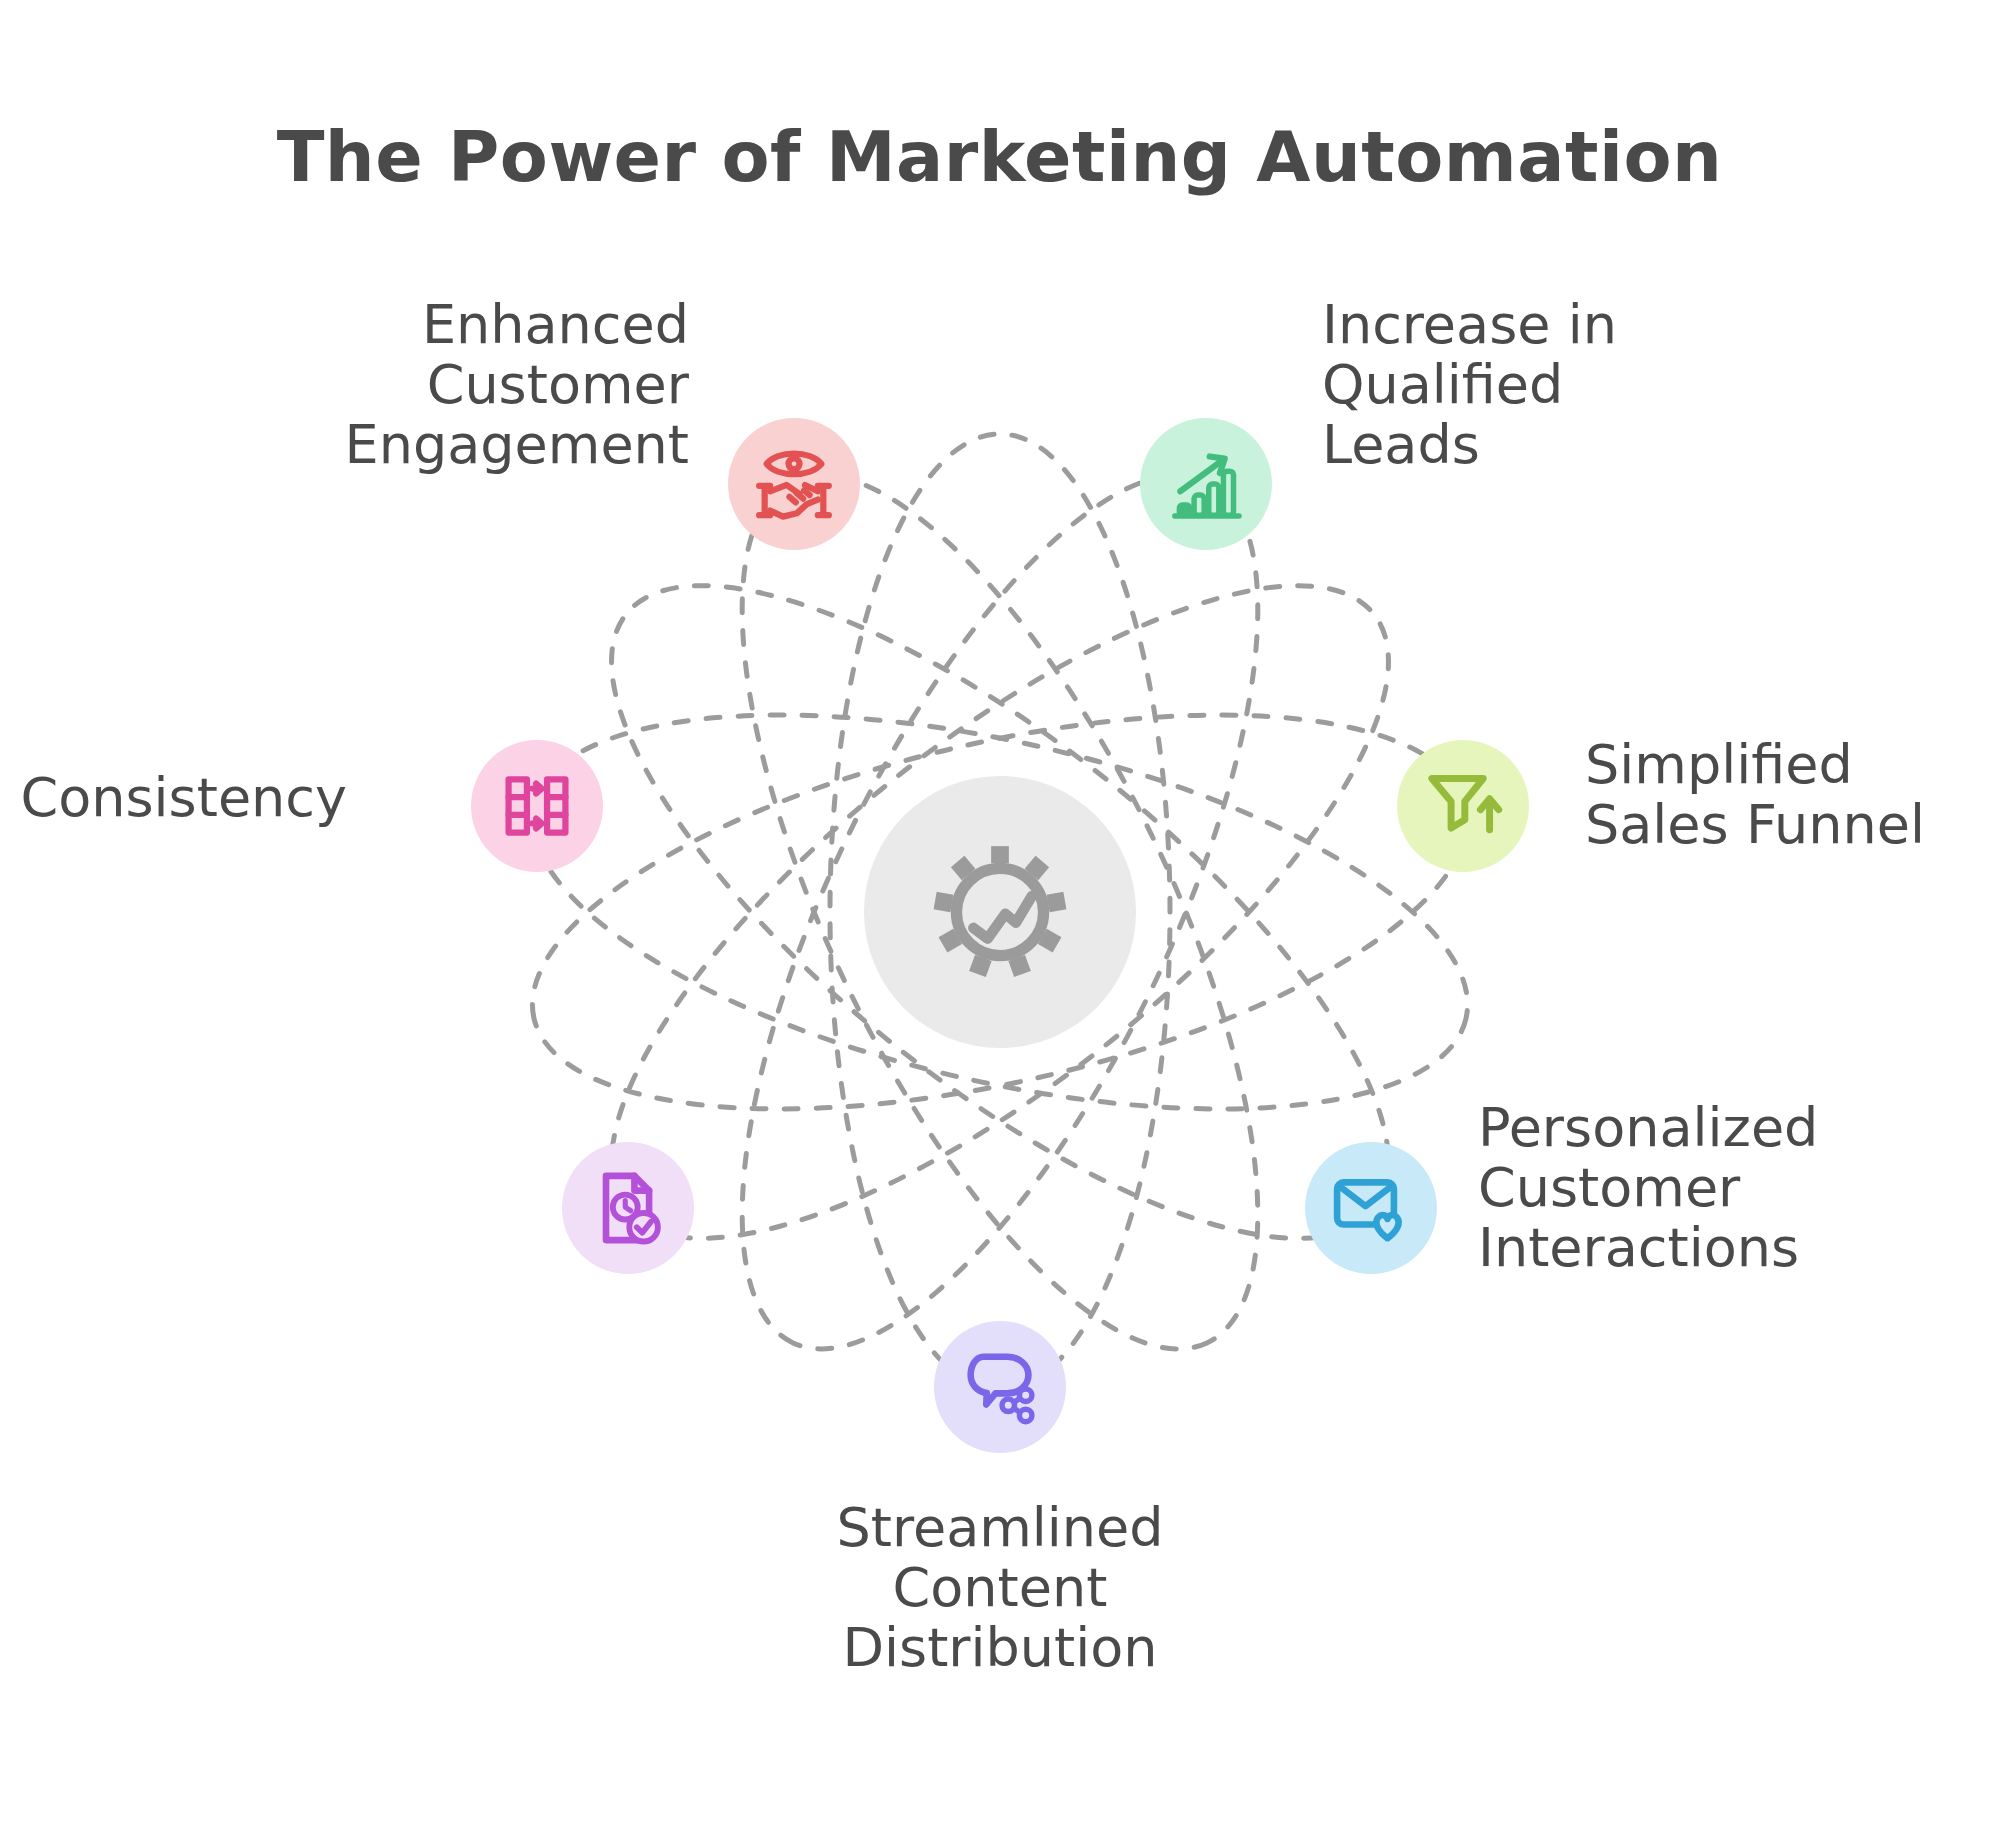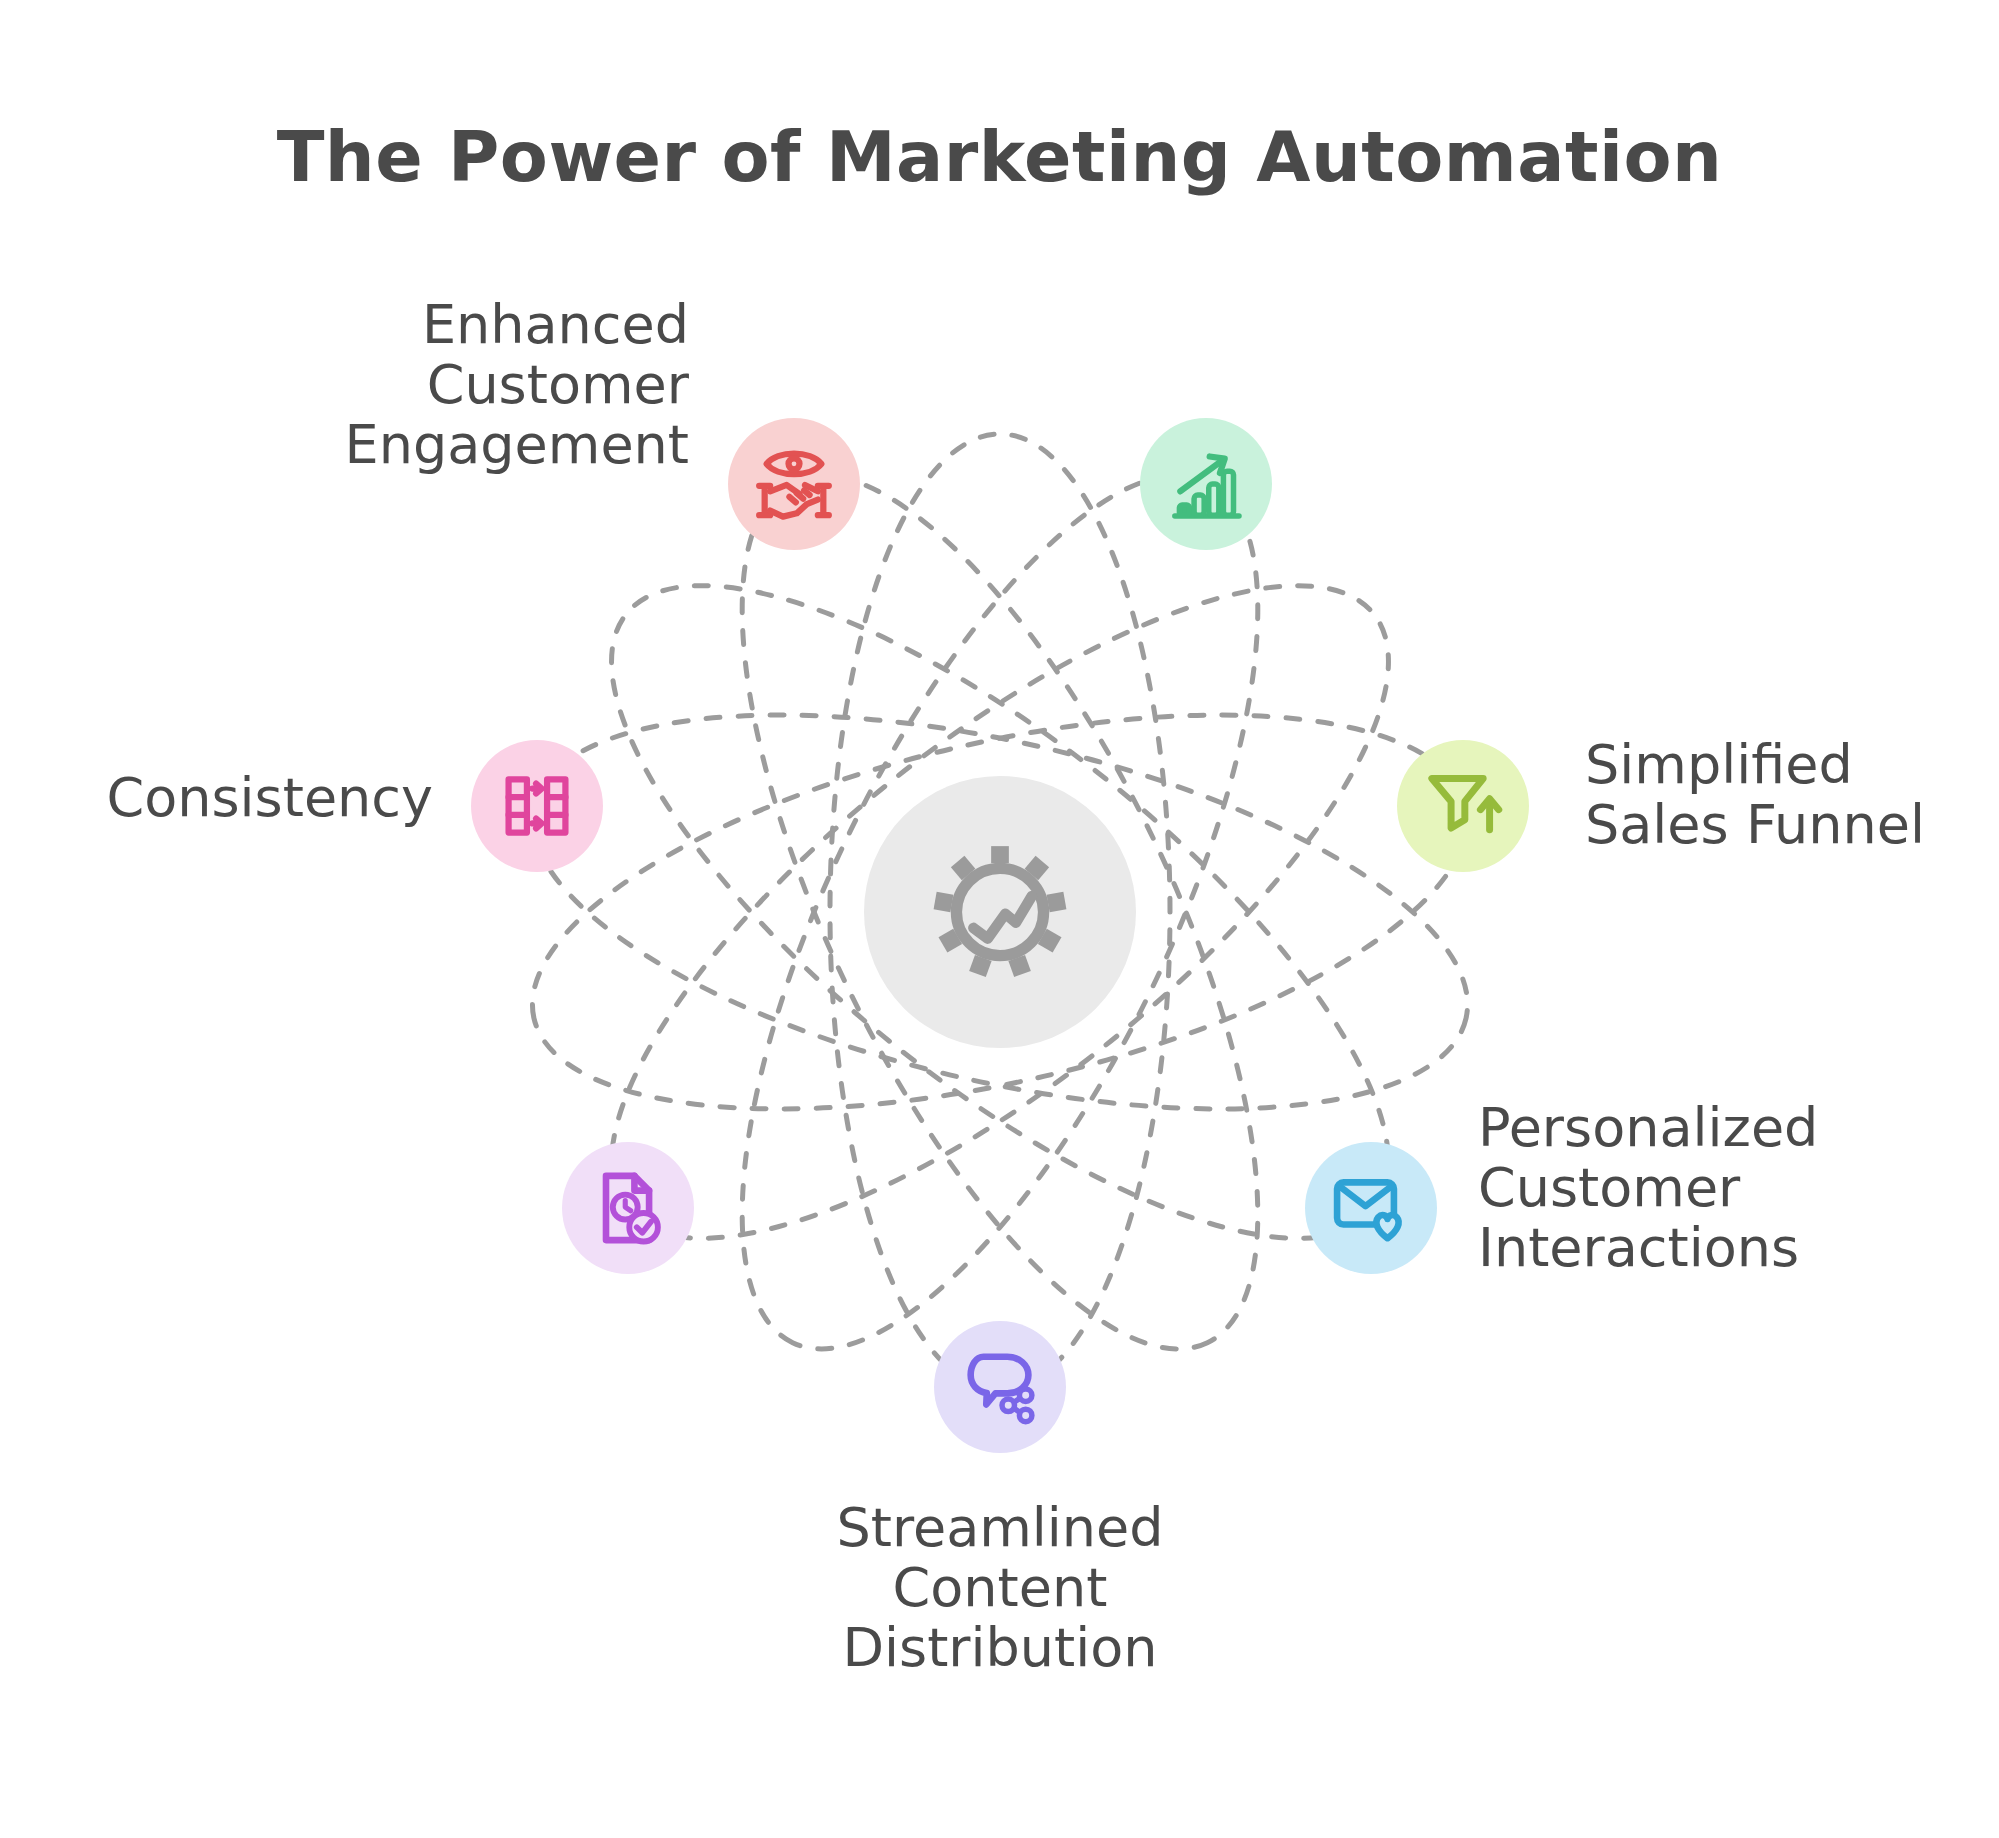--- a/index.html
+++ b/index.html
@@ -155,6 +155,9 @@
   <div class="label l-enhanced">Enhanced
 Customer
 Engagement</div>
+  <div class="label l-increase">Increase in
+Qualified
+Leads</div>
   <div class="label l-simplified">Simplified
 Sales Funnel</div>
   <div class="label l-personalized">Personalized

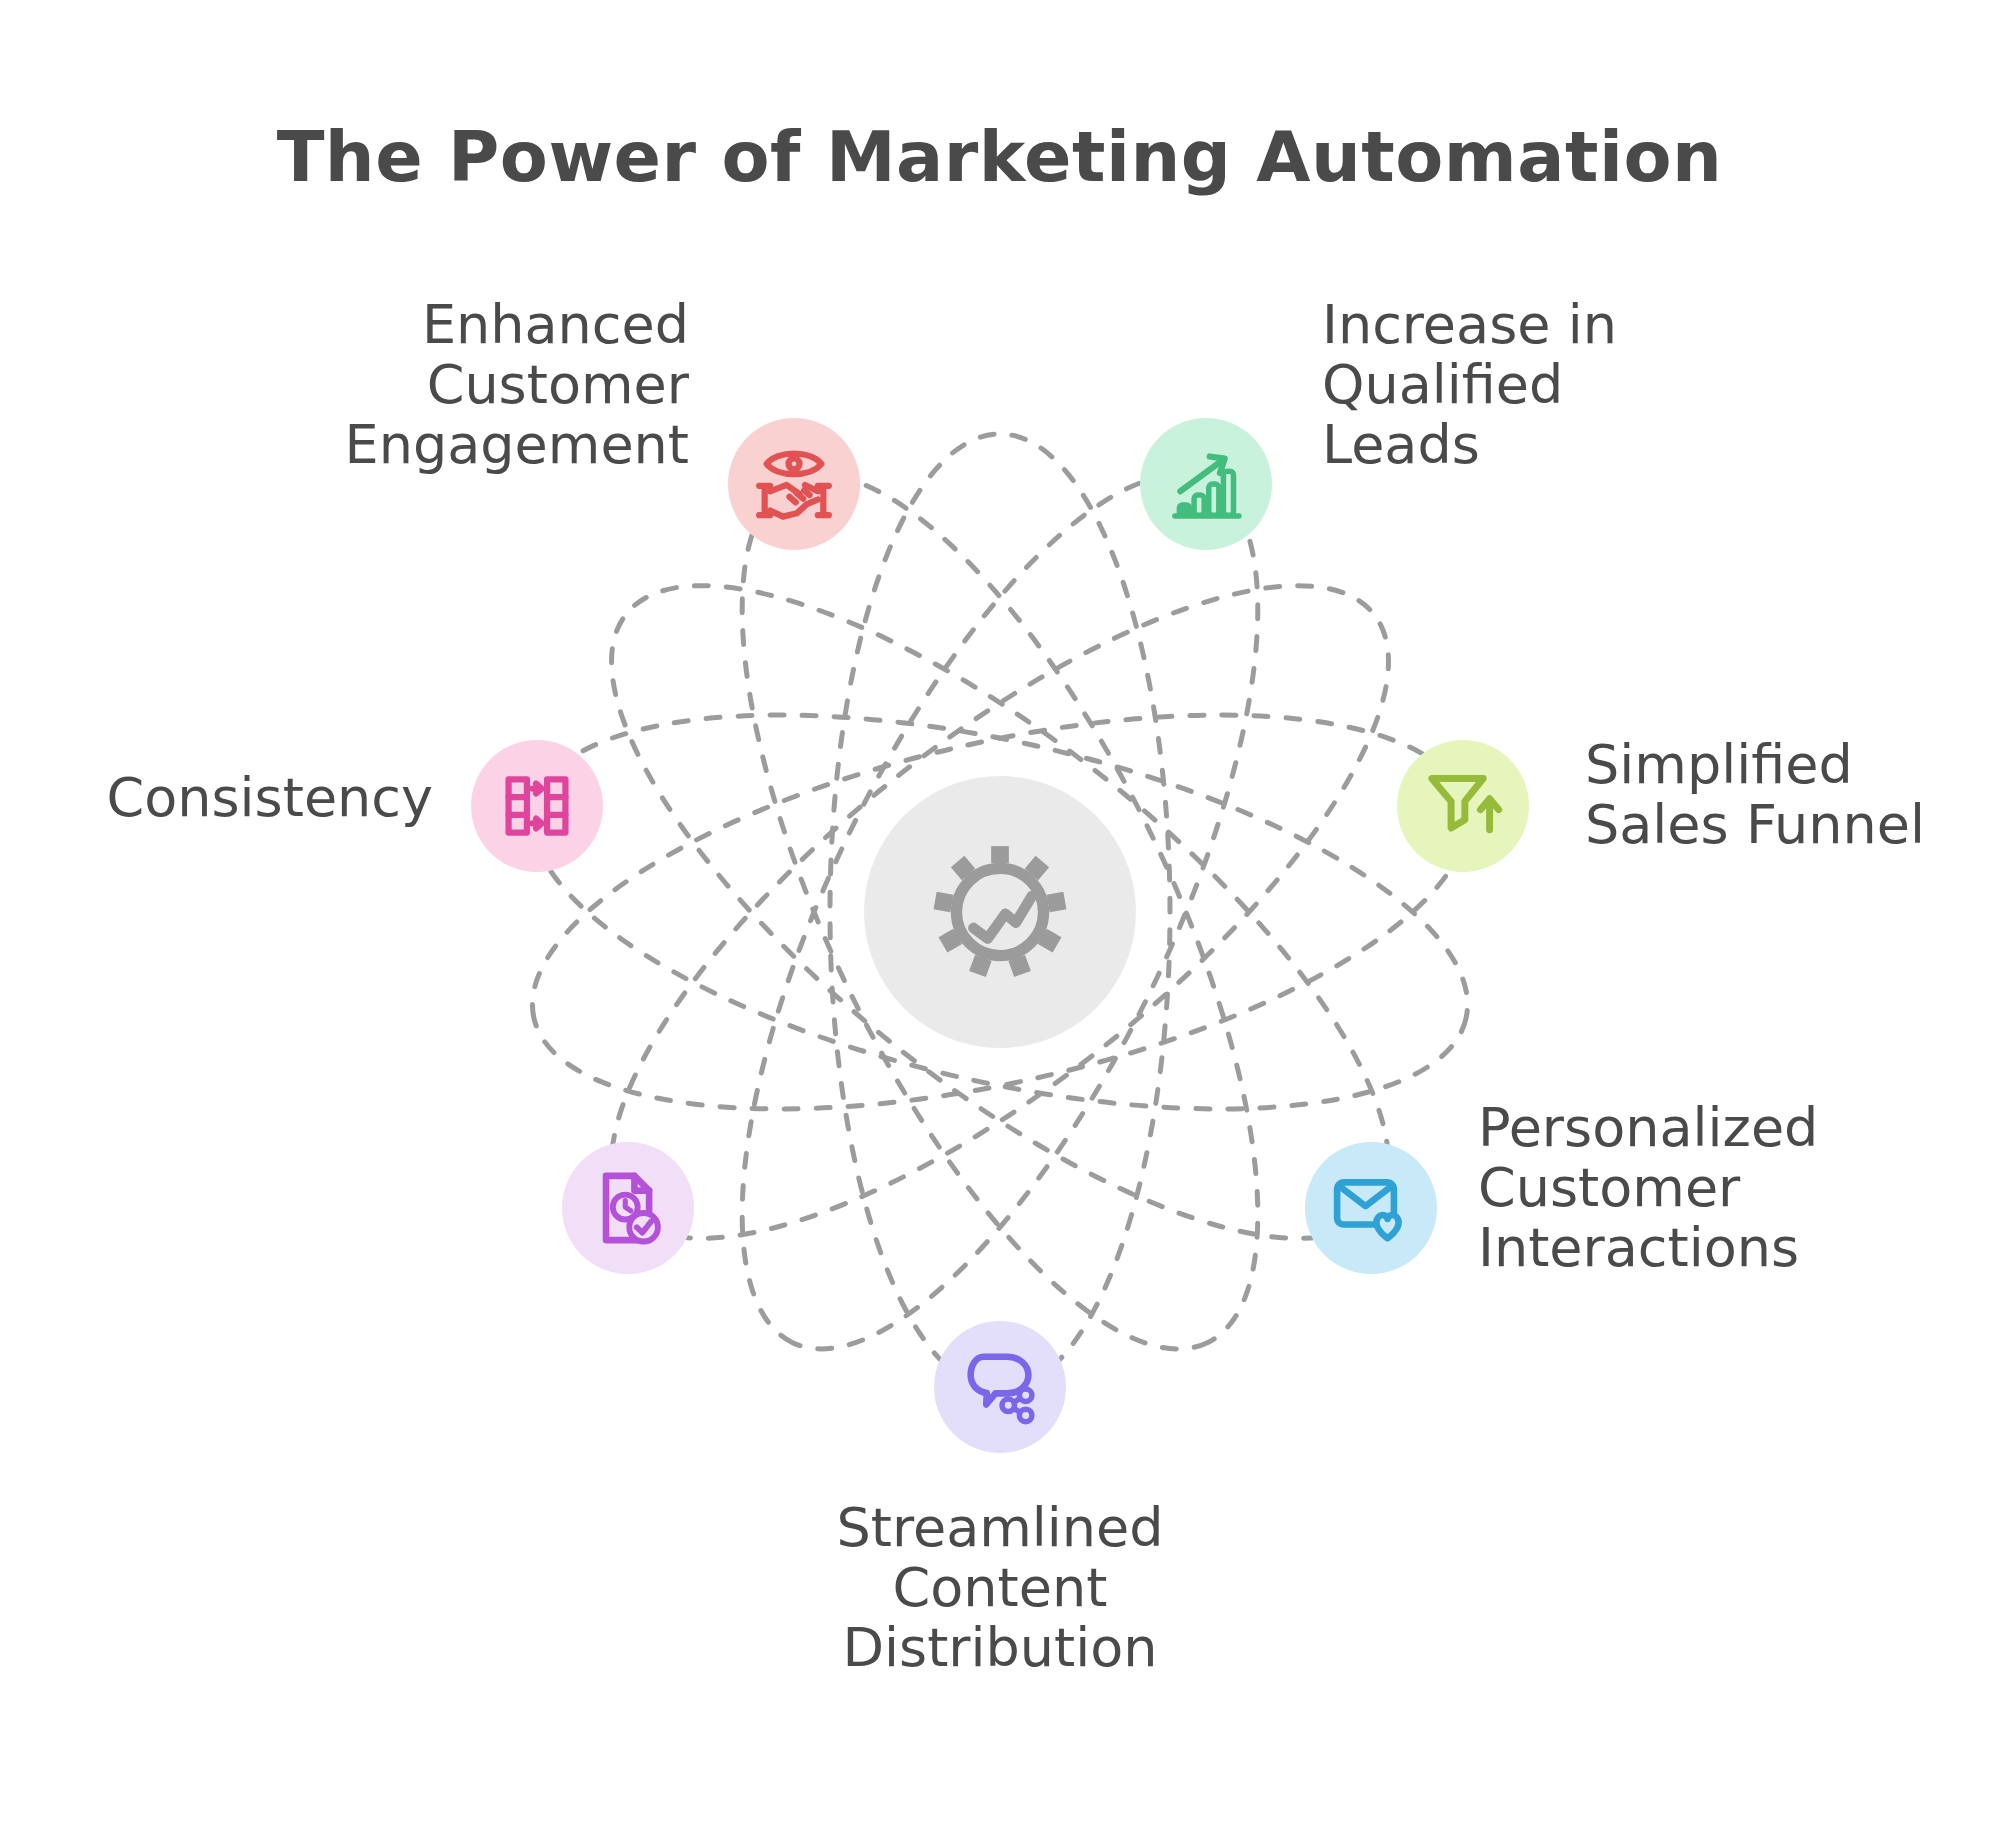--- a/index.html
+++ b/index.html
@@ -39,7 +39,7 @@
   .l-personalized{left:1478px;top:1098px;text-align:left;}
   .l-streamlined{left:650px;top:1498px;width:700px;text-align:center;}
   .l-time{right:1486px;top:1168px;text-align:right;}
-  .l-consistency{right:1566px;top:768px;text-align:right;}
+  .l-consistency{right:1652px;top:768px;text-align:right;}
   .ic{stroke:currentColor;fill:none;stroke-linecap:round;stroke-linejoin:round;}
 </style>
 </head>

